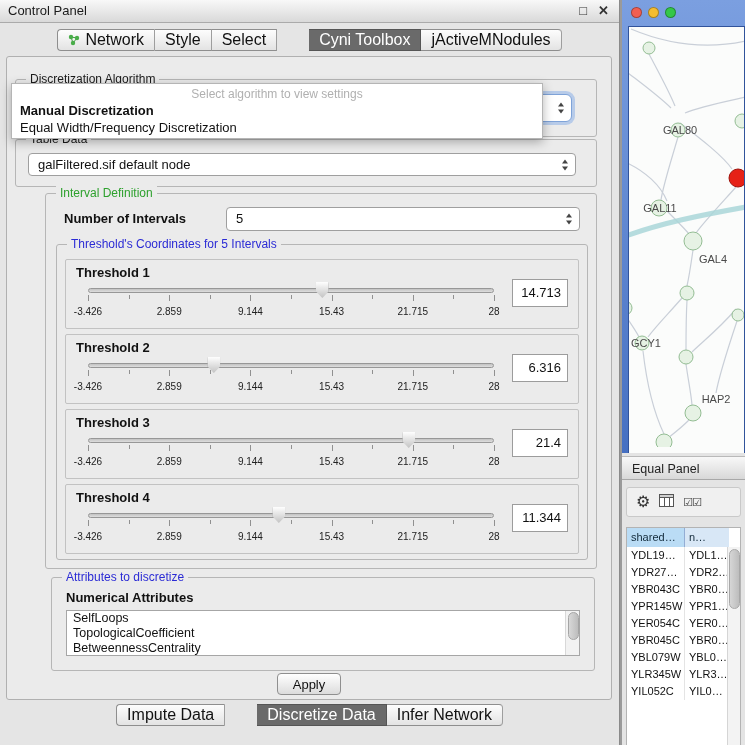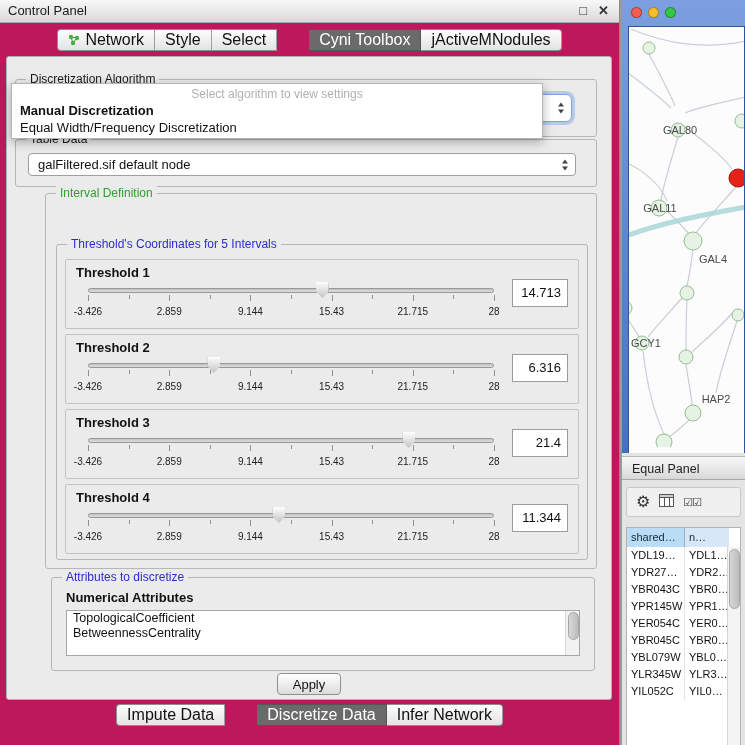--- a/index.html
+++ b/index.html
@@ -7,7 +7,7 @@
   .stage{position:relative;width:745px;height:745px;overflow:hidden;background:#9a9a9a;}
 
   
-  .control-panel{position:absolute;left:0;top:0;width:620px;height:745px;background:#be185d;border-right:1px solid #8a8a8a;box-sizing:border-box;}
+  .control-panel{position:absolute;left:0;top:0;width:620px;height:745px;background:#e5e5e5;border-right:1px solid #8a8a8a;box-sizing:border-box;}
   .titlebar{position:absolute;left:0;top:0;right:0;height:22px;background:linear-gradient(#f8f8f8,#d9d9d9);border-bottom:1px solid #aaa;}
   .tb-title{position:absolute;left:8px;top:0;line-height:22px;font-size:13px;color:#1a1a1a;}
   .win-btn{position:absolute;top:2px;font-size:13px;color:#333;cursor:default;line-height:18px;}

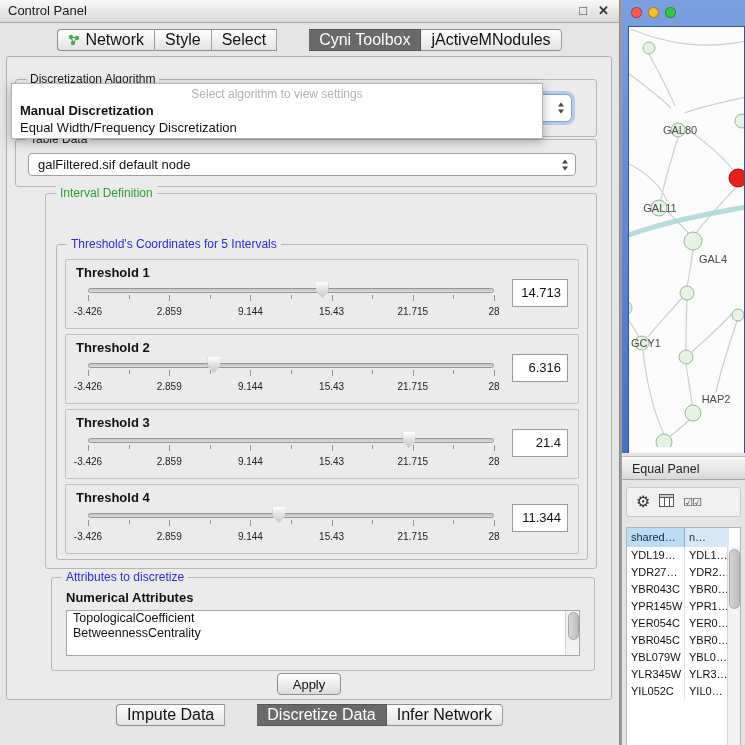--- a/index.html
+++ b/index.html
@@ -174,6 +174,16 @@
       <div class="groupbox interval-group">
         <span class="gb-title green">Interval Definition</span>
 
+        <div class="numint-row">
+          <span class="numint-label">Number of Intervals</span>
+          <div class="combo numint-combo">
+            <span class="combo-text">5</span>
+            <span class="spin">
+                <i class="up"></i>
+                <i class="dn"></i>
+              </span>
+          </div>
+        </div>
 
         <div class="groupbox thr-group">
           <span class="gb-title blue">Threshold's Coordinates for 5 Intervals</span>

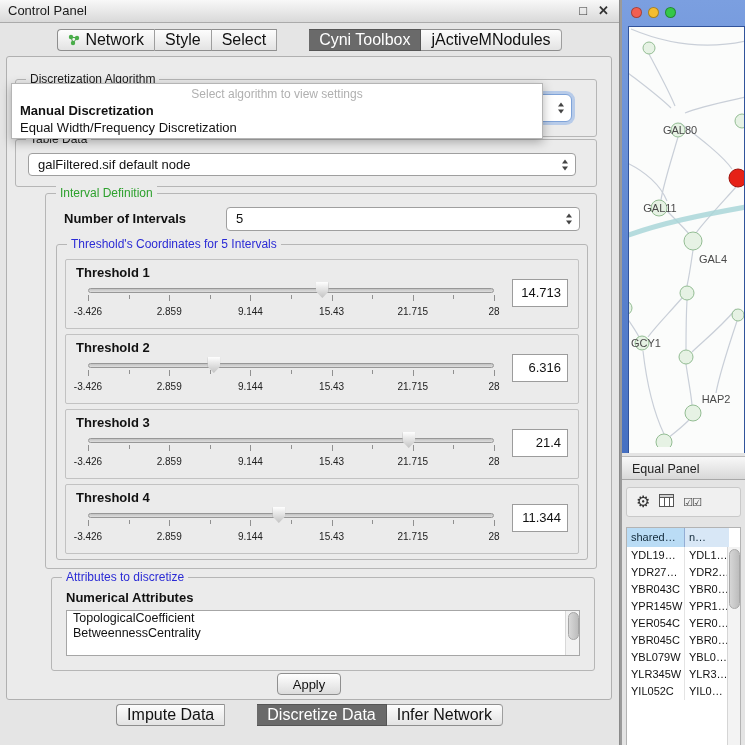--- a/index.html
+++ b/index.html
@@ -305,6 +305,7 @@
         <div class="attr-subtitle">Numerical Attributes</div>
         <div class="listbox">
           <div id="attr-items">
+              <div class="attr-item">SelfLoops</div>
               <div class="attr-item">TopologicalCoefficient</div>
               <div class="attr-item">BetweennessCentrality</div>
             </div>

